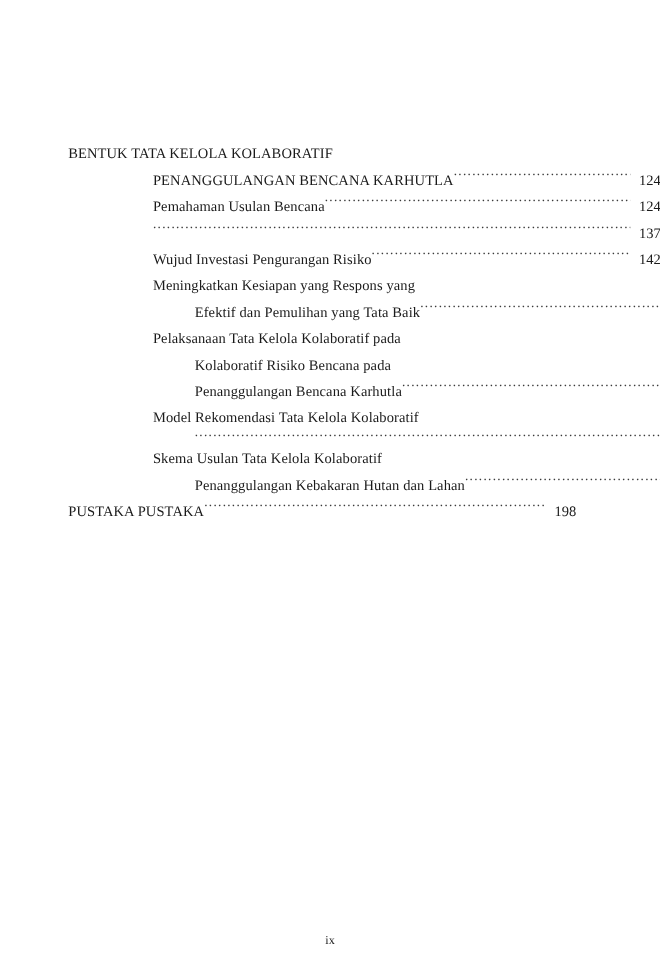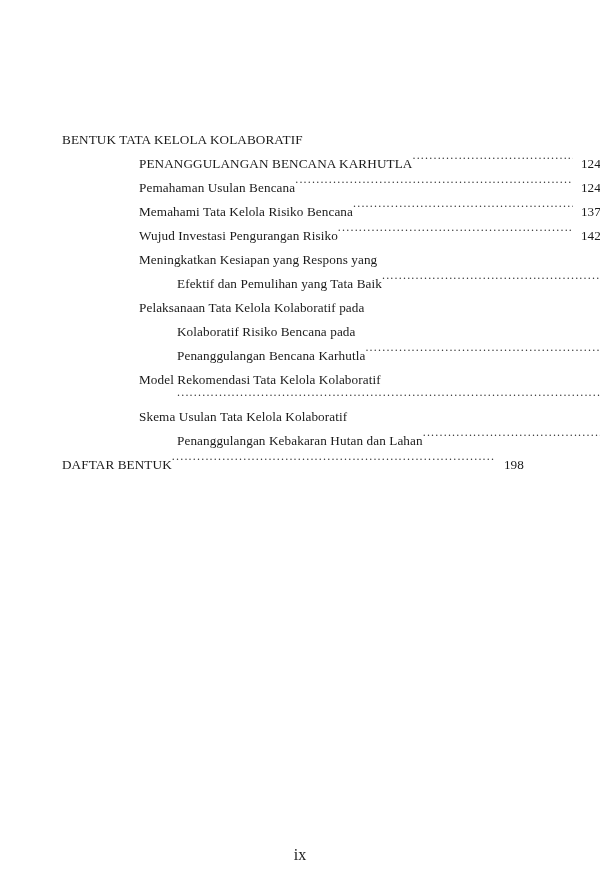--- a/index.html
+++ b/index.html
@@ -123,7 +123,6 @@
         <span class="pagenum">124</span>
       </div>
       <div class="toc-line lvl1">
-        <span class="toc-title">Memahami Tata Kelola Risiko Bencana</span>
         <span class="leader"></span>
         <span class="pagenum">137</span>
       </div>

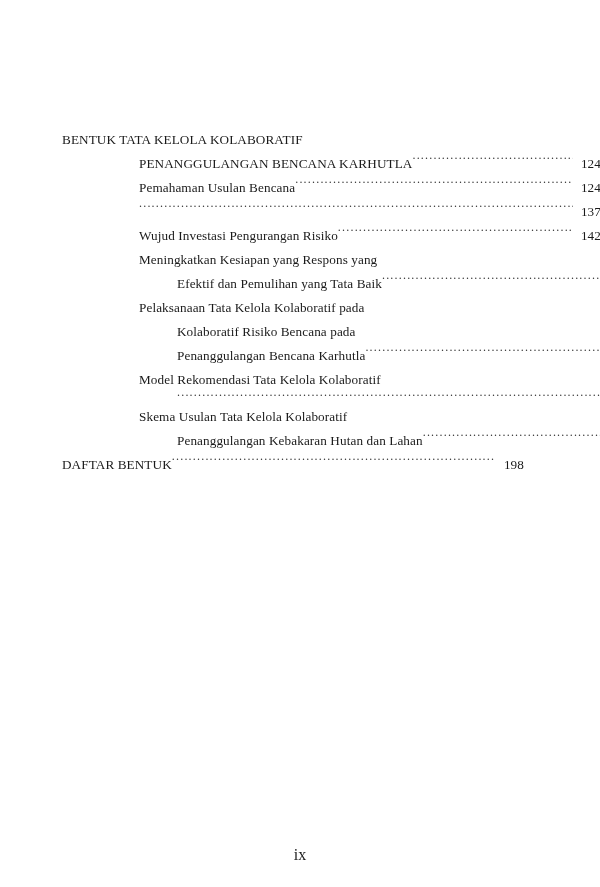--- a/index.html
+++ b/index.html
@@ -172,7 +172,7 @@
         <span class="leader"></span>
       </div>
       <div class="toc-line lvl0">
-        <span class="toc-title">DAFTAR BENTUK</span>
+        <span class="toc-title">PUSTAKA PUSTAKA</span>
         <span class="leader"></span>
         <span class="pagenum">198</span>
       </div>

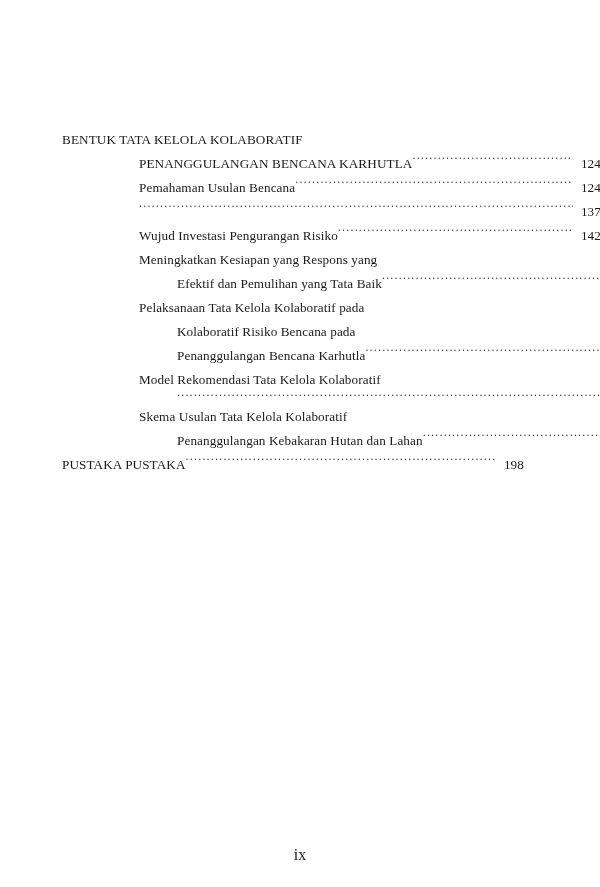--- a/index.html
+++ b/index.html
@@ -95,7 +95,7 @@
     top: 806px;
     width: 600px;
     text-align: center;
-    font-size: 16px;
+    font-size: 11px;
     line-height: 18px;
     font-family: "Liberation Serif", "DejaVu Serif", serif;
     color: #1a1a1a;

